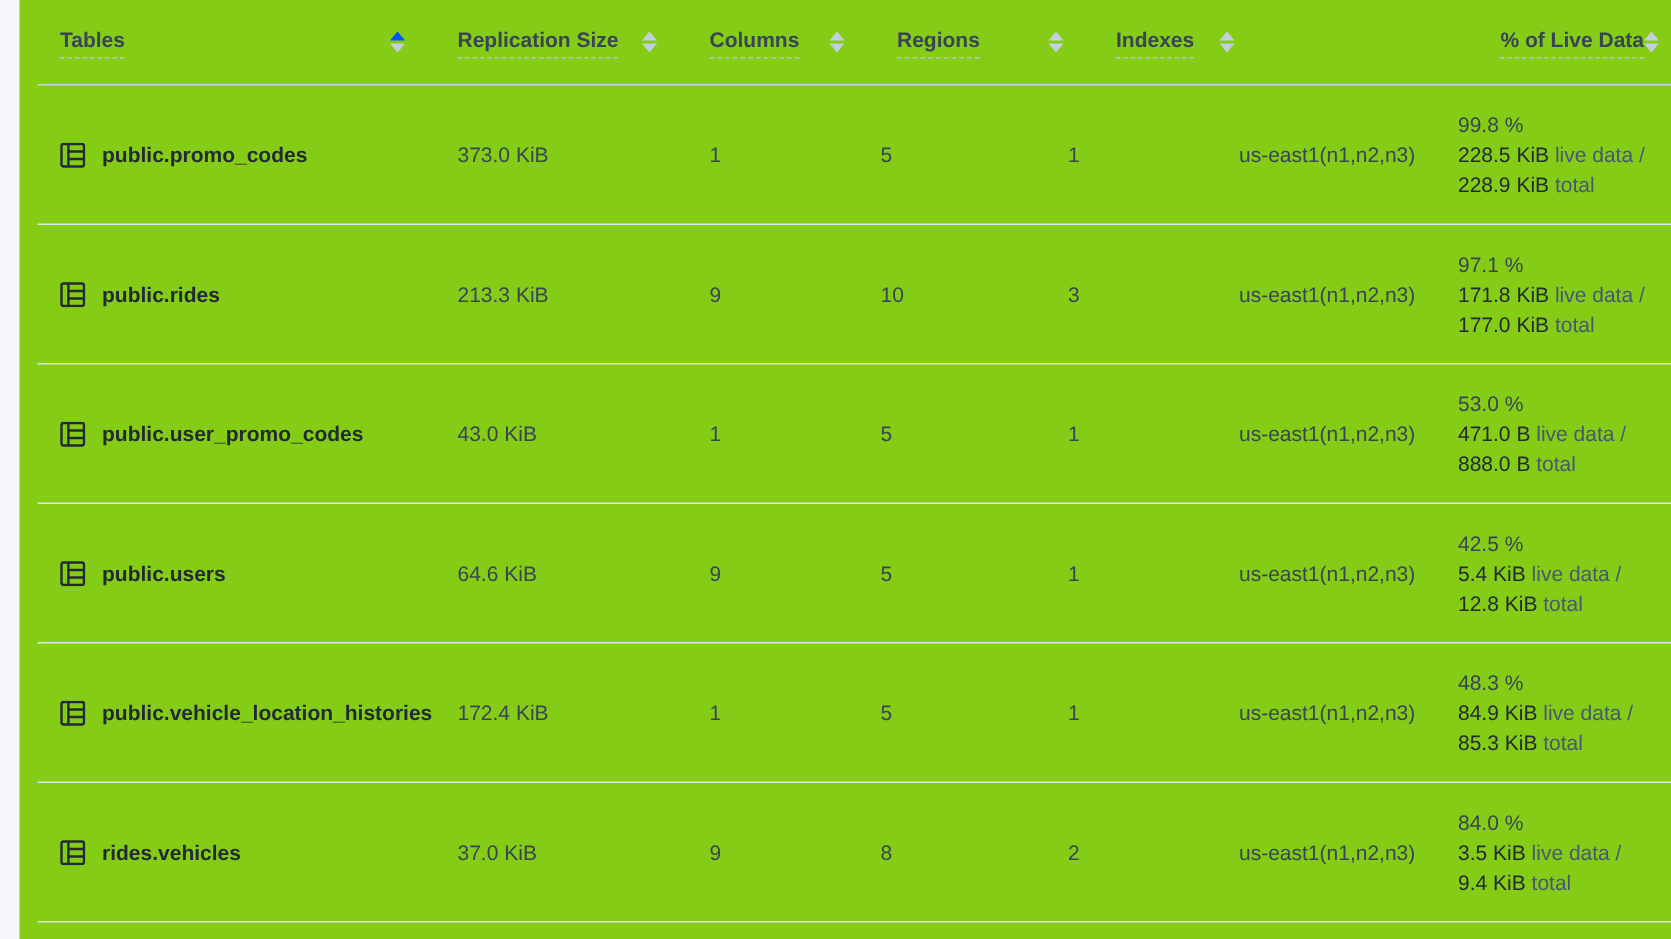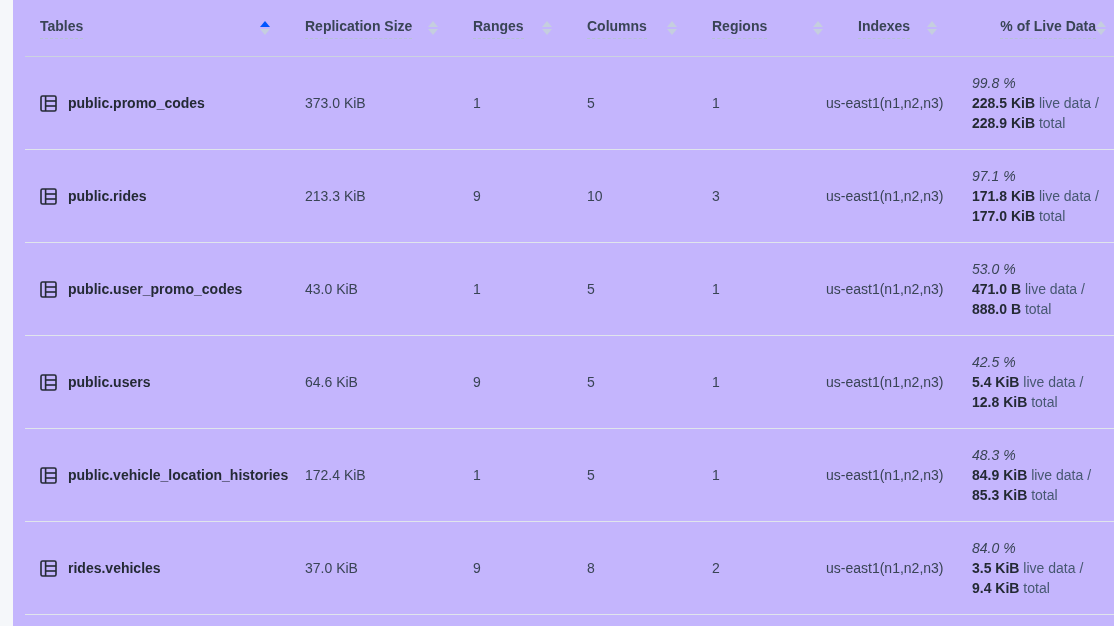--- a/index.html
+++ b/index.html
@@ -13,7 +13,7 @@
     position: absolute;
     left: 13px; top: 0;
     width: 1101px; height: 626px;
-    background: #c4b5fd;
+    background: #84cc16;
     padding-left: 12px;
     padding-right: 0;
   }

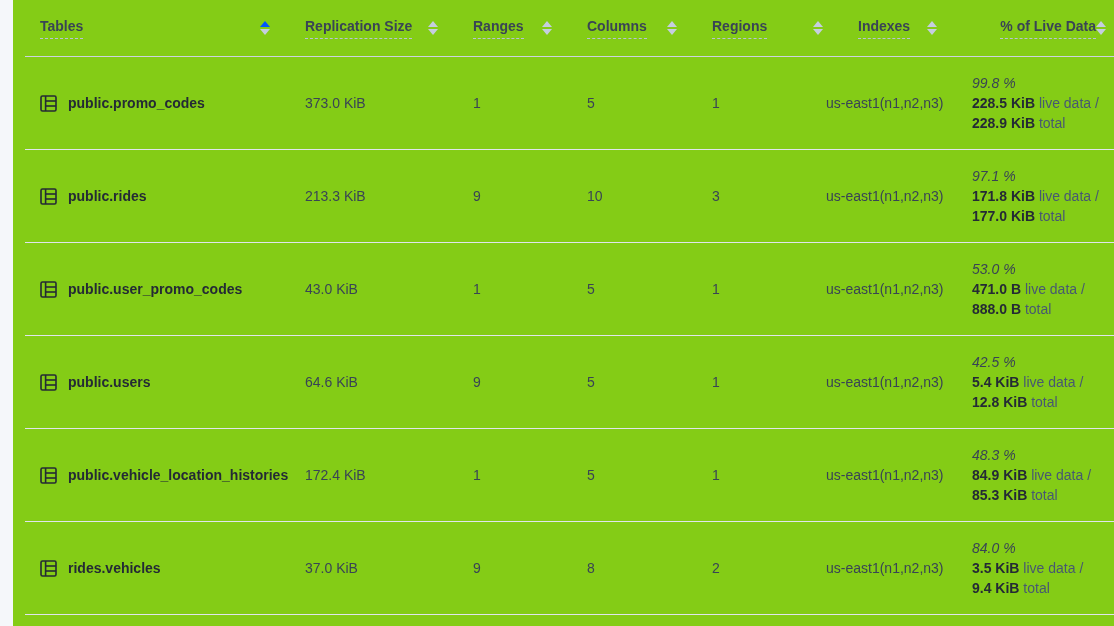--- a/index.html
+++ b/index.html
@@ -109,13 +109,6 @@
             <i class="down"></i>
           </span>
       </div>
-      <div class="th c3">
-        <span class="th-label">Ranges</span>
-        <span class="sort">
-            <i class="up"></i>
-            <i class="down"></i>
-          </span>
-      </div>
       <div class="th c4">
         <span class="th-label">Columns</span>
         <span class="sort">

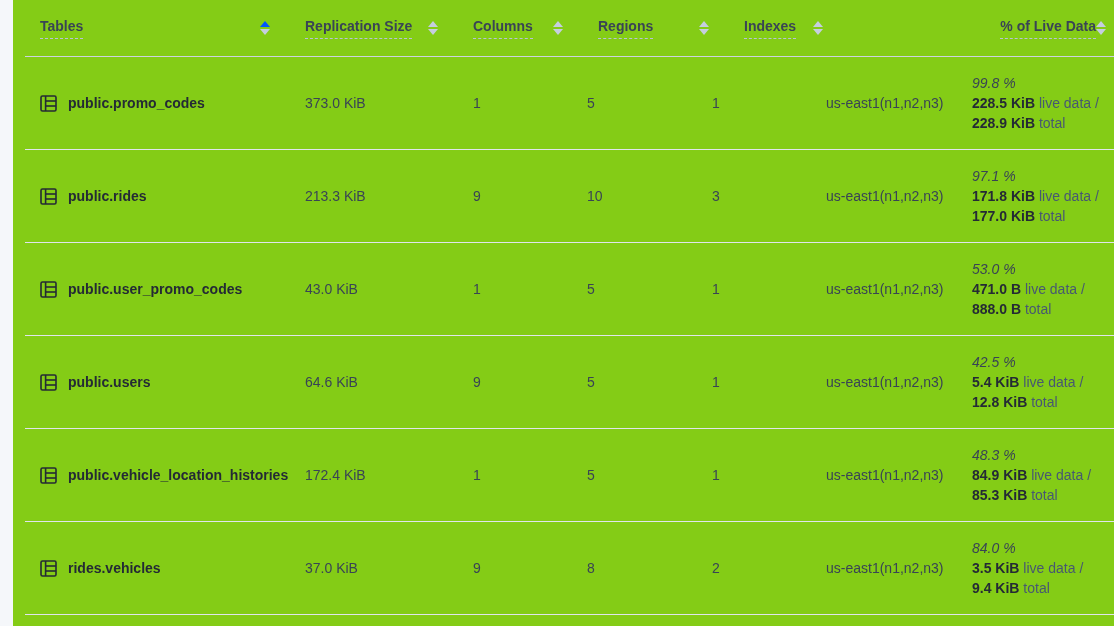--- a/index.html
+++ b/index.html
@@ -85,7 +85,7 @@
   }
 
   .live-cell { line-height: 20px; font-size: 14px; color: #475872; }
-  .live-cell .pct { color: #394455; font-style: italic; }
+  .live-cell .pct { color: #394455; }
   .live-cell b { color: #242a35; font-weight: bold; text-align: right; }
 </style>
 </head>

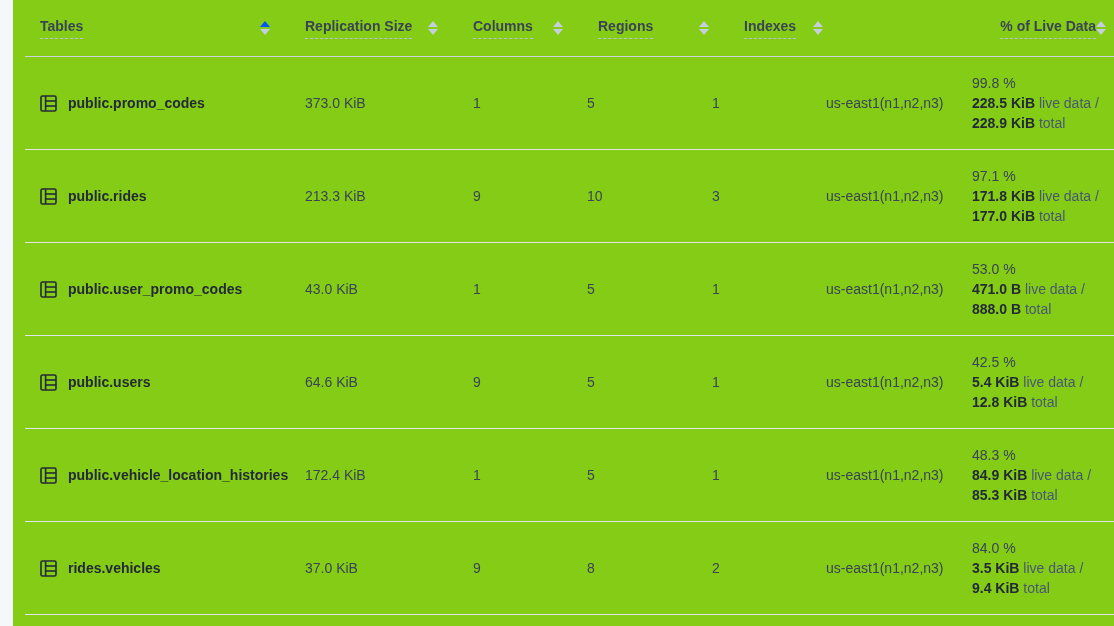--- a/index.html
+++ b/index.html
@@ -86,7 +86,7 @@
 
   .live-cell { line-height: 20px; font-size: 14px; color: #475872; }
   .live-cell .pct { color: #394455; }
-  .live-cell b { color: #242a35; font-weight: bold; text-align: right; }
+  .live-cell b { color: #242a35; font-weight: normal; text-align: right; }
 </style>
 </head>
 <body>

